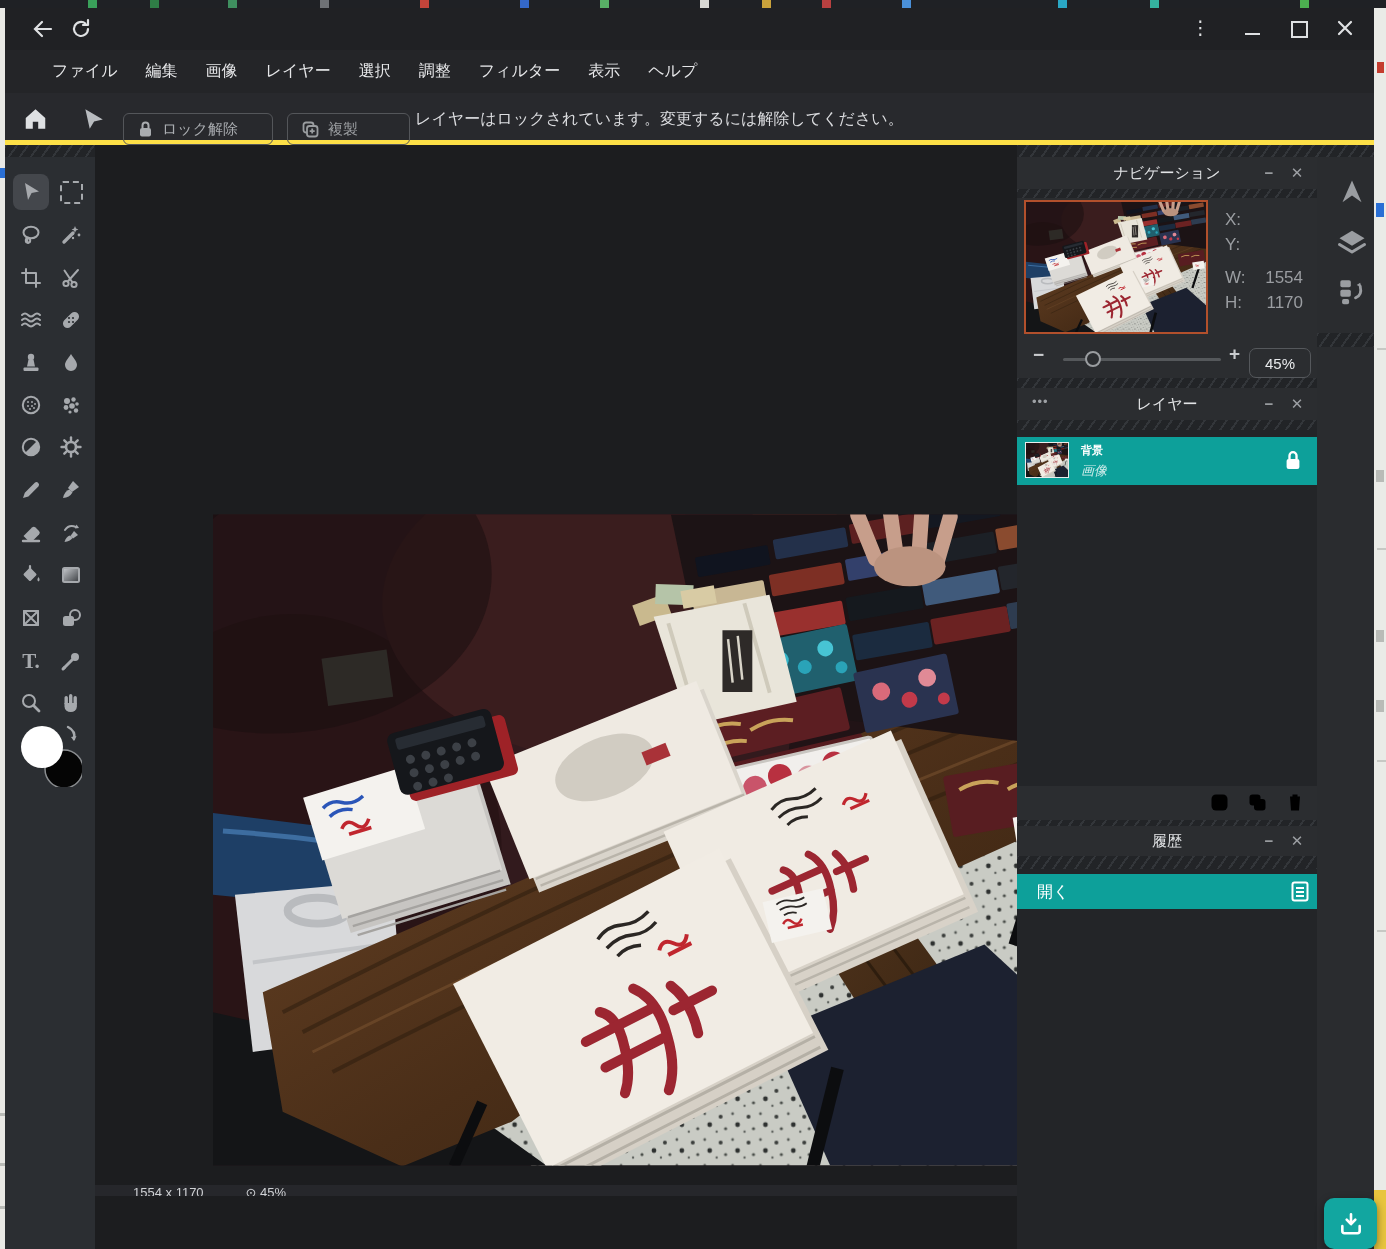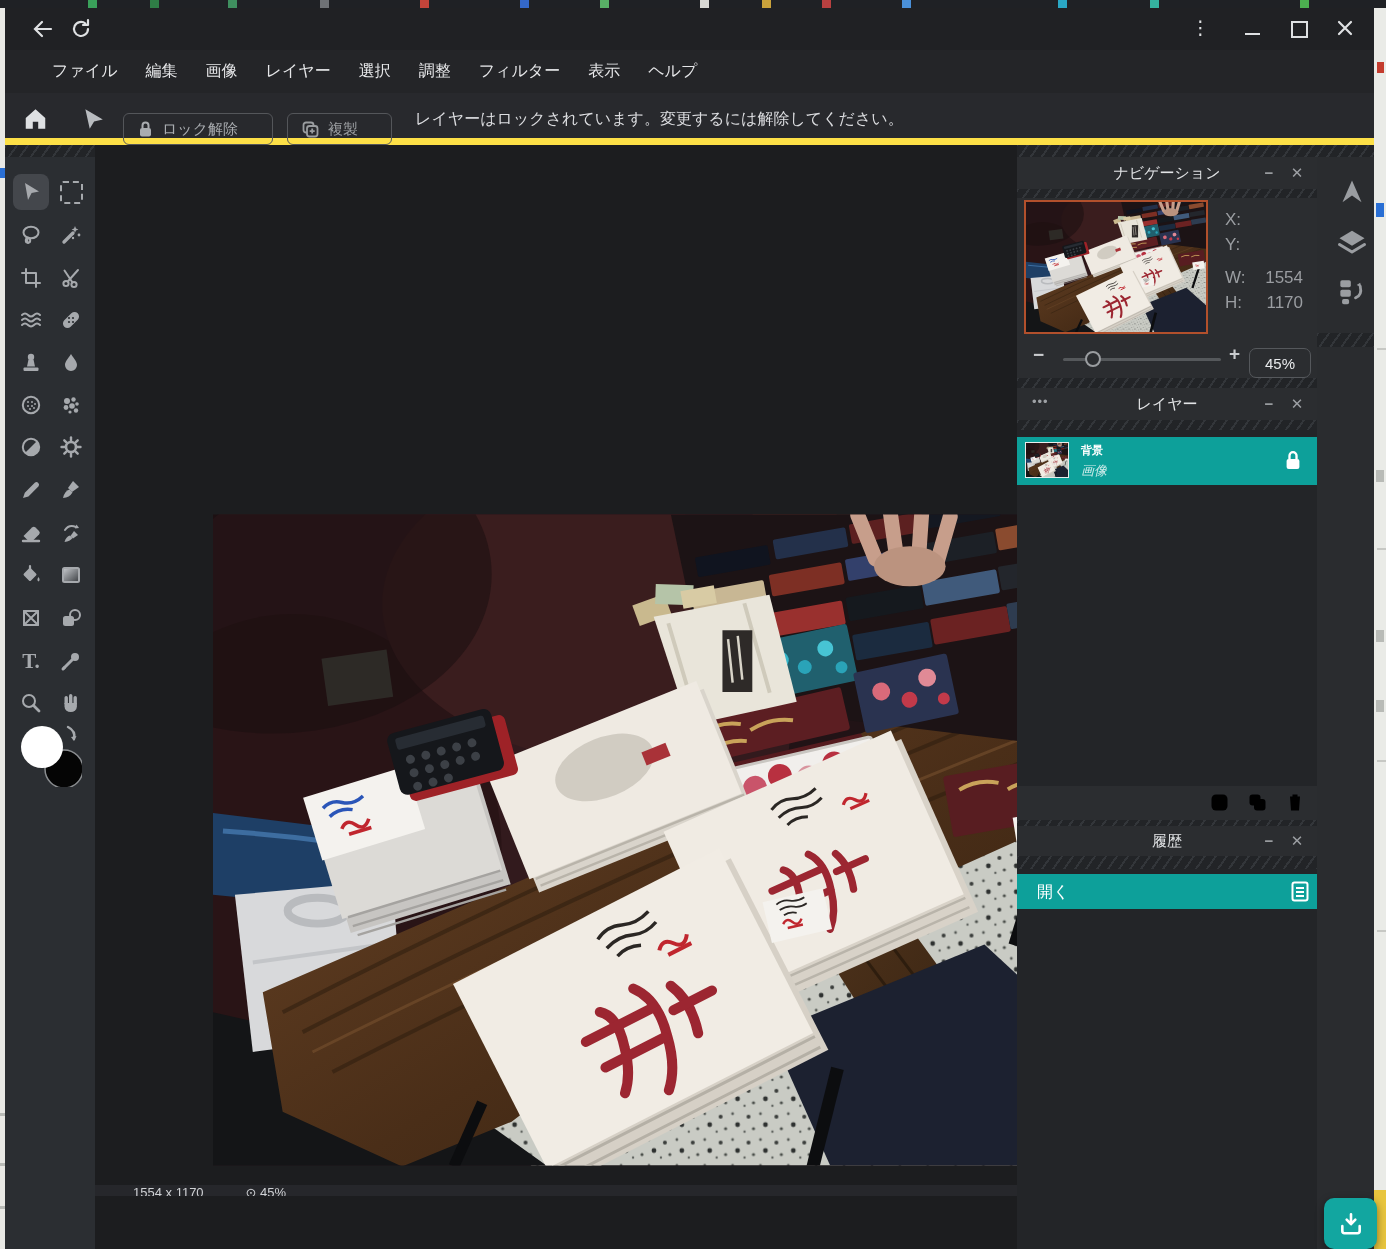--- a/index.html
+++ b/index.html
@@ -16,7 +16,7 @@
   #titlebar{left:0;top:0;width:1369px;height:42px;background:#202124;}
   #menubar{left:0;top:42px;width:1369px;height:43px;background:#242528;display:flex;align-items:center;padding-left:33px;gap:0;box-sizing:border-box;}
   .menu-item{font-size:16px;color:#e6e7e9;padding:6px 14px;cursor:default;white-space:nowrap;}
-  #appbar{left:0;top:85px;width:1369px;height:52px;background:#28292d;border-bottom:7px solid #fde047;box-sizing:border-box;}
+  #appbar{left:0;top:85px;width:1369px;height:52px;background:#28292d;border-bottom:5px solid #fde047;box-sizing:border-box;}
   .tb-btn{position:absolute;top:20px;height:32px;border:1px solid #54565a;border-radius:6px;display:flex;align-items:center;gap:9px;padding:0 14px;box-sizing:border-box;color:#a9acb0;font-size:15px;background:transparent;}
   #lock-message{position:absolute;left:410px;top:0;height:52px;display:flex;align-items:center;font-size:16px;color:#dcdde0;}
   .winglyph{color:#dfe1e3;}

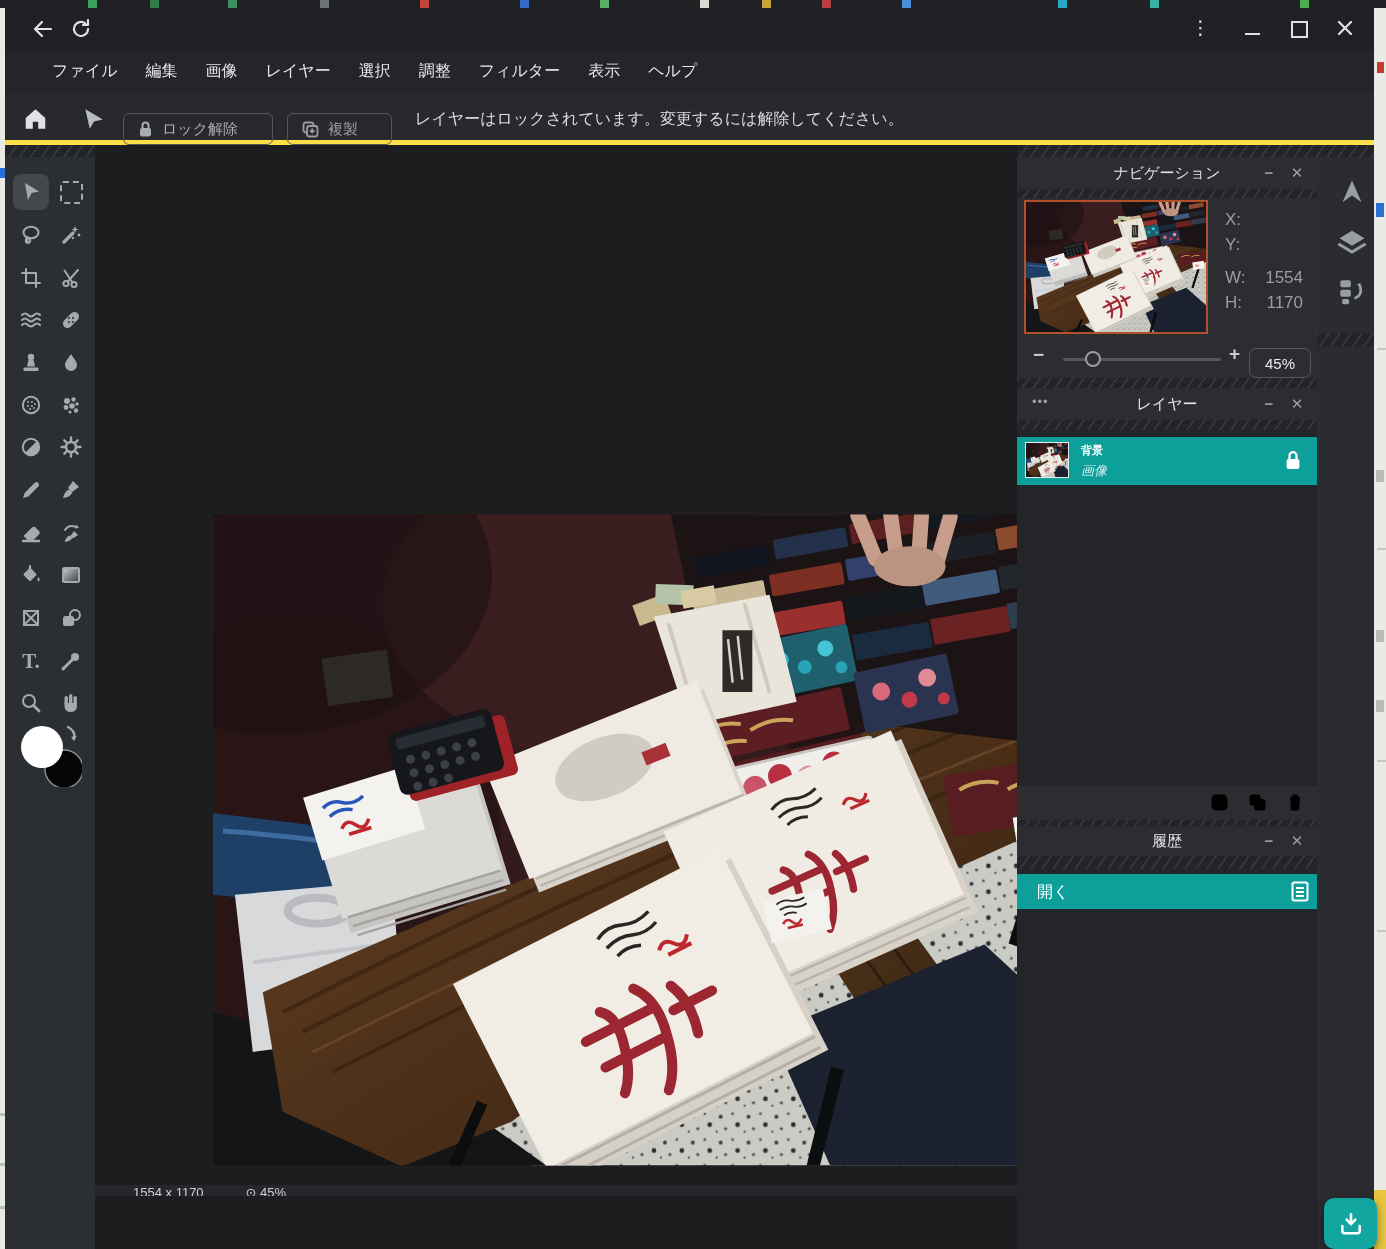--- a/index.html
+++ b/index.html
@@ -363,7 +363,7 @@
         </svg>
         <span>ロック解除</span>
       </div>
-      <div class="tb-btn" style="left:282px;width:105px;color:#9a9da0">
+      <div class="tb-btn" style="left:282px;width:123px;color:#9a9da0">
         <svg width="17" height="17" viewBox="0 0 17 17">
           <rect x="1.5" y="1.5" width="10" height="10" rx="2.5" stroke="#9a9da0" stroke-width="1.8" fill="none"></rect>
           <rect x="5" y="5" width="10.5" height="10.5" rx="2.5" stroke="#9a9da0" stroke-width="1.8" fill="#28292d"></rect>

